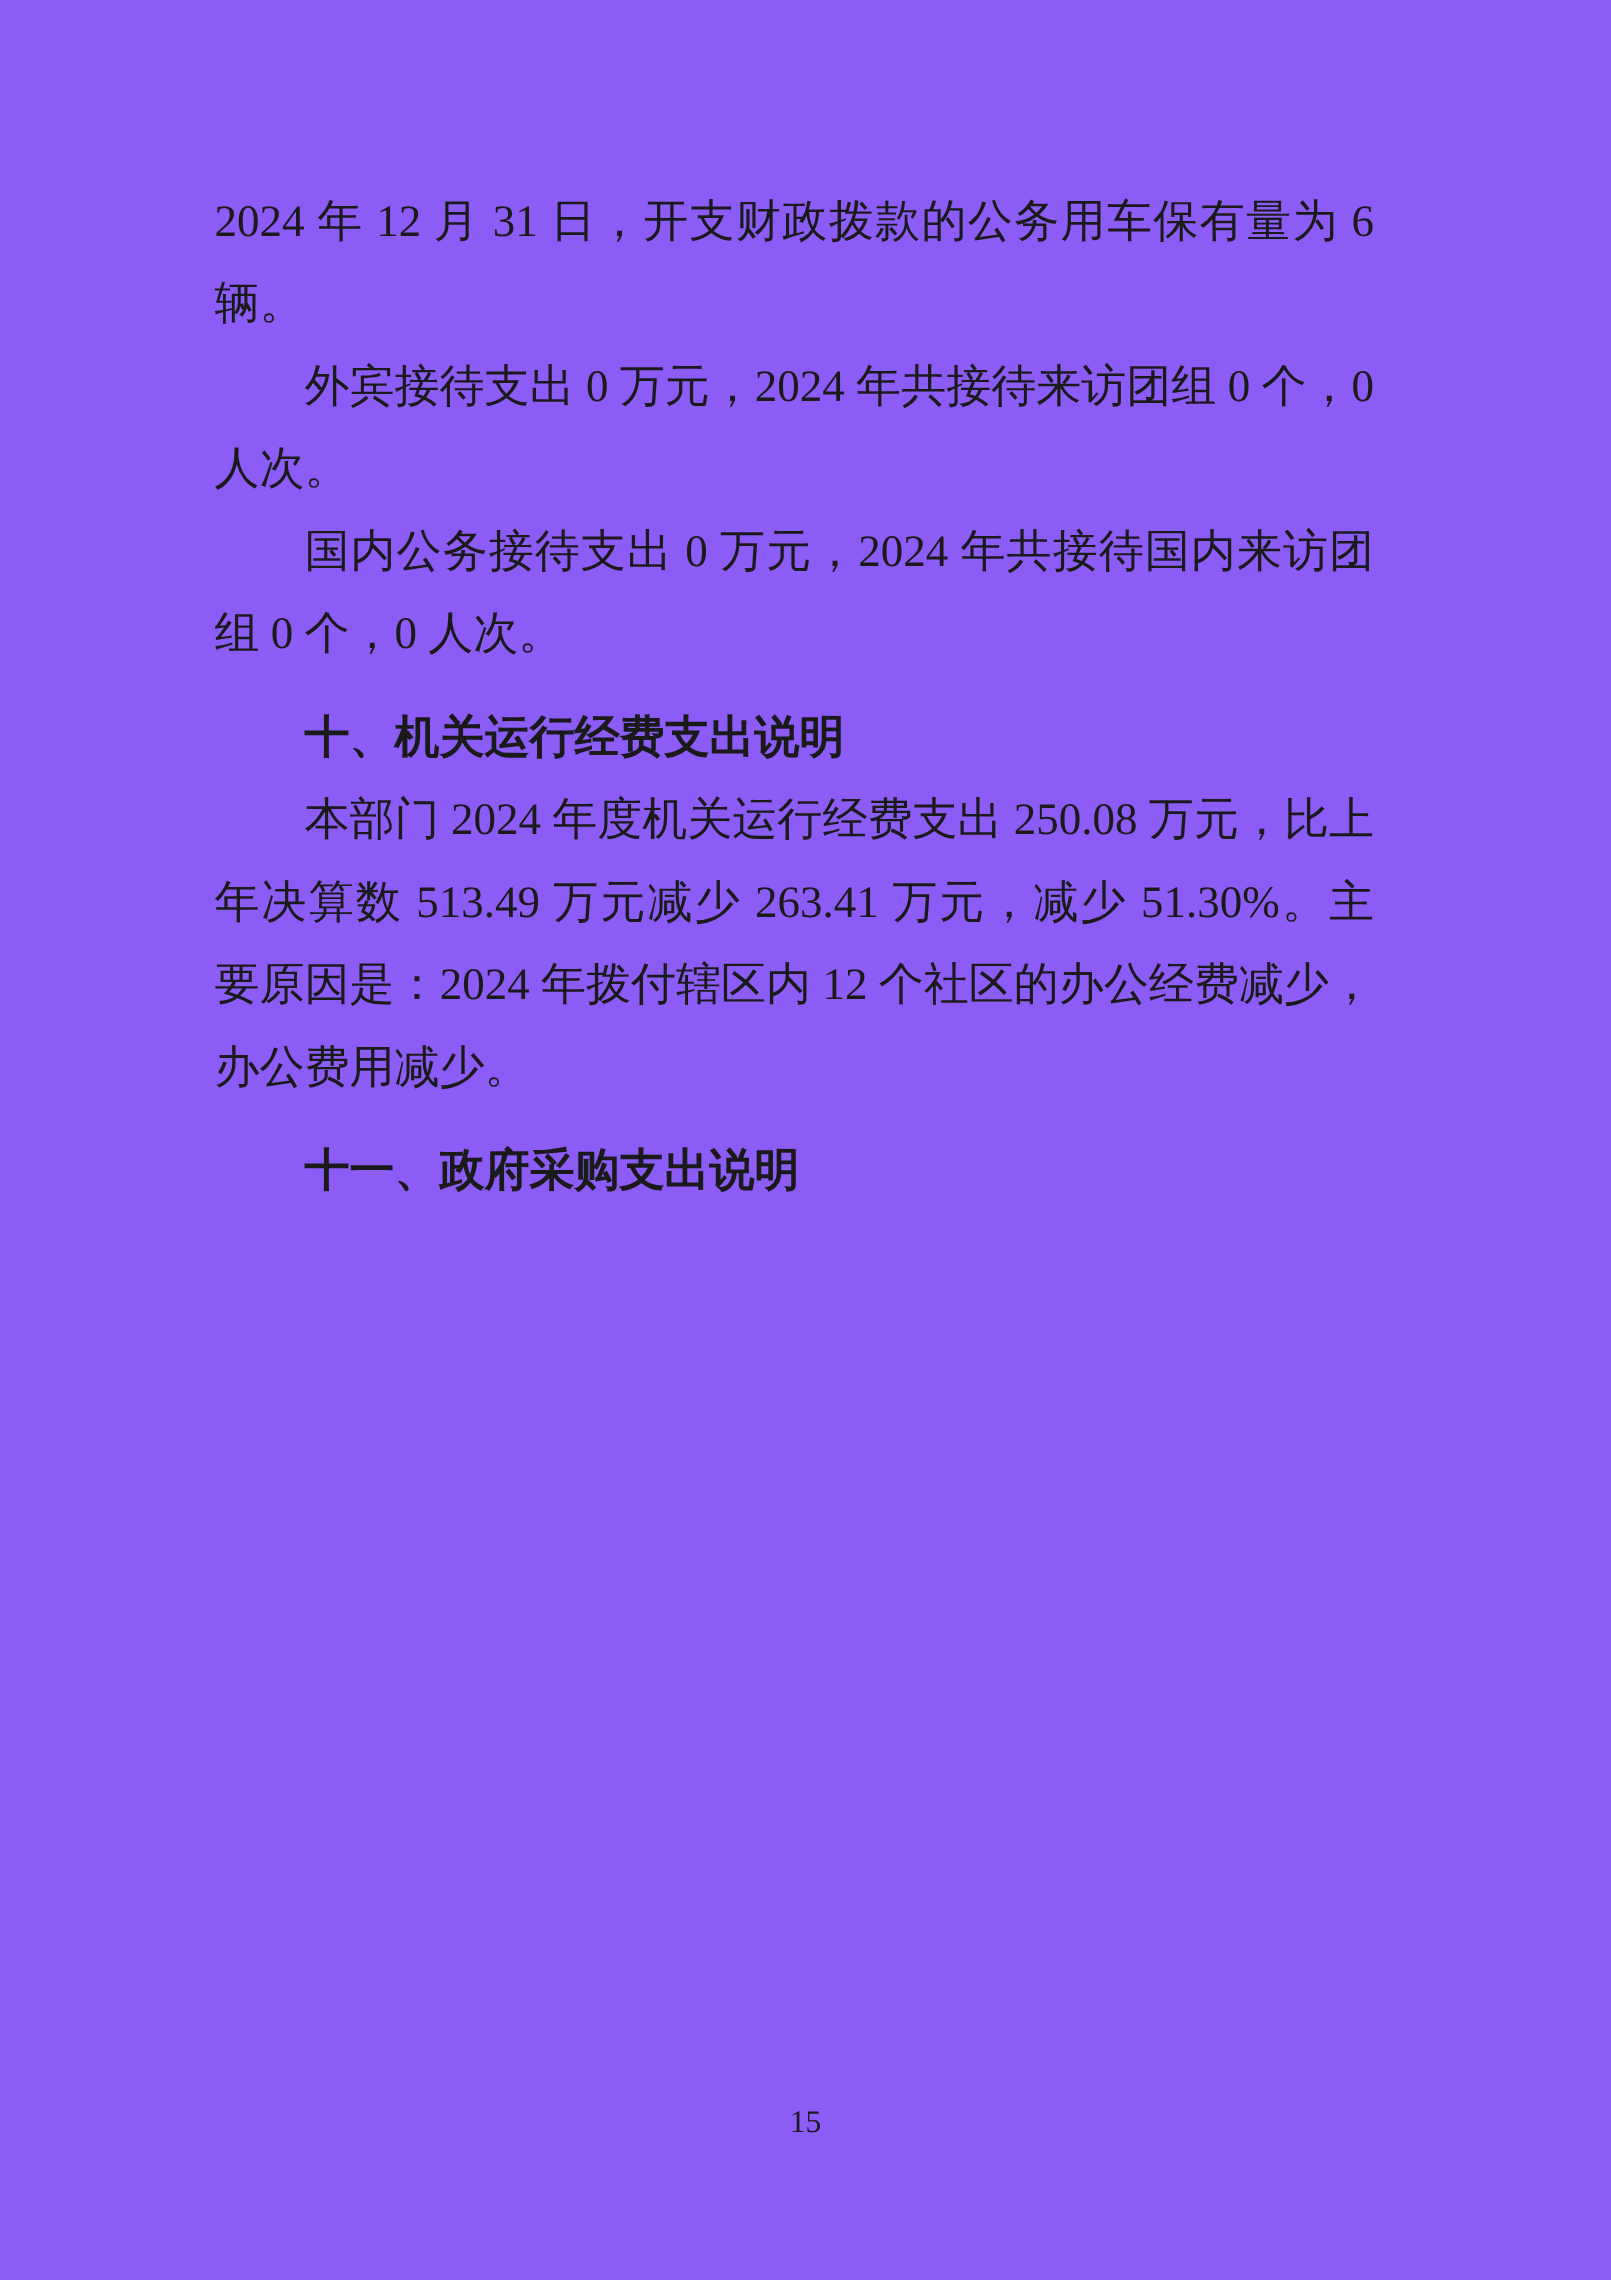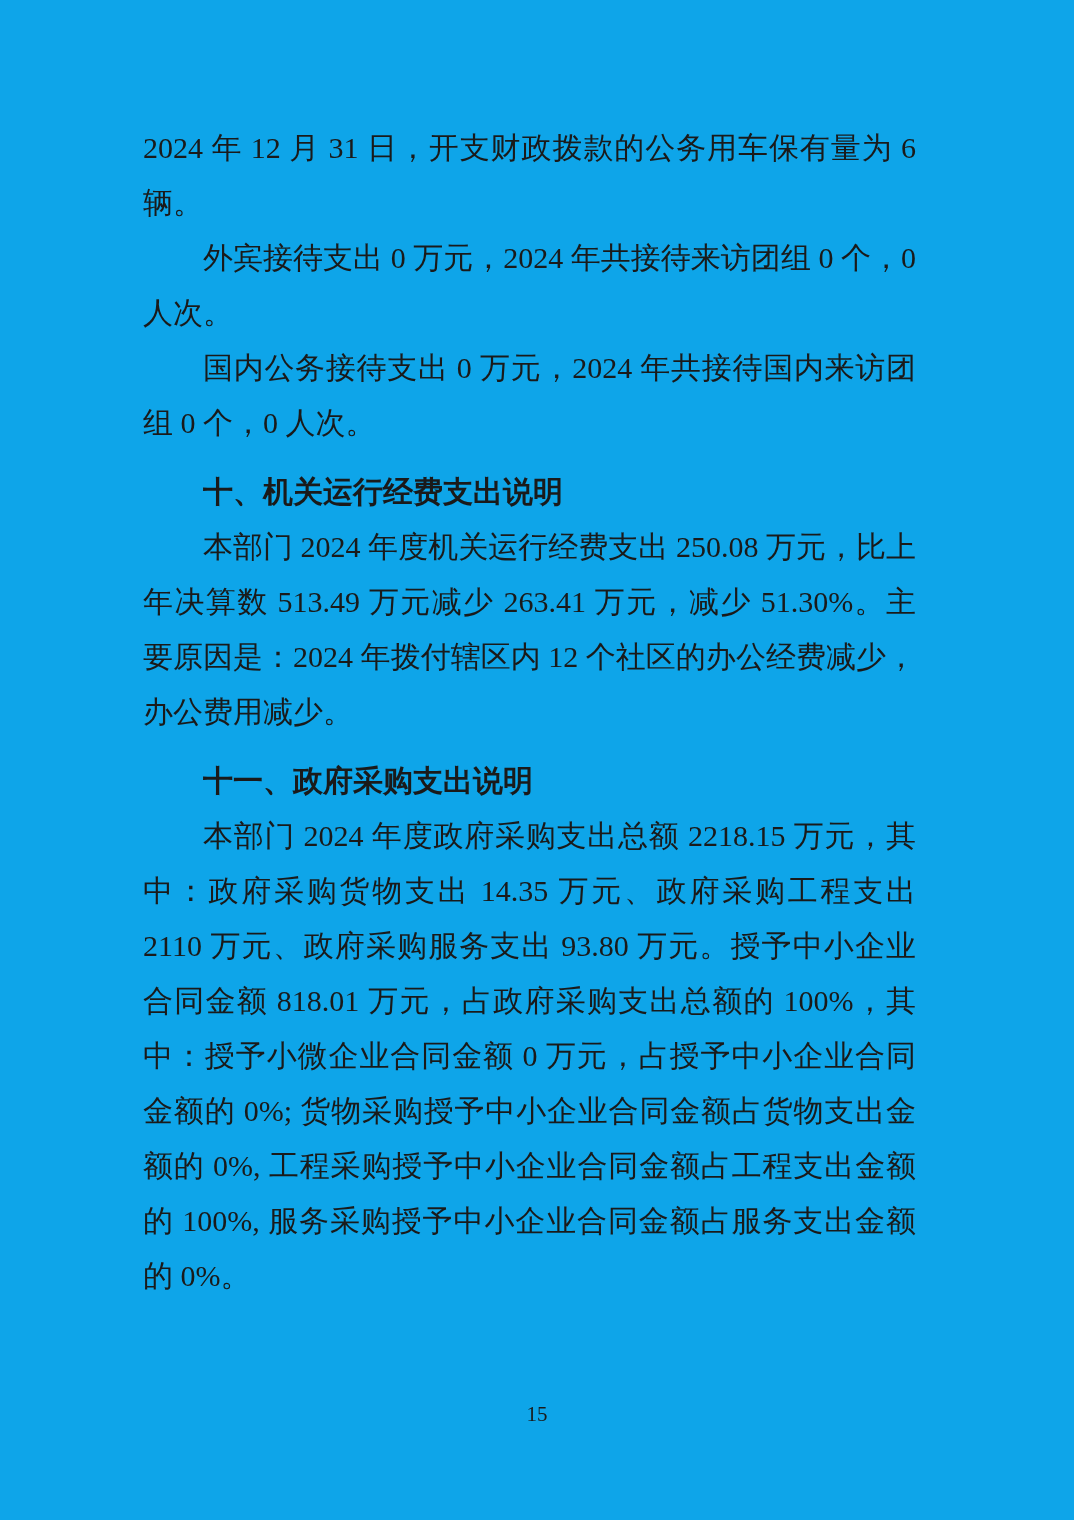--- a/index.html
+++ b/index.html
@@ -11,7 +11,7 @@
     position: relative;
     width: 1074px;
     height: 1520px;
-    background: #0ea5e9;
+    background: #8b5cf6;
     overflow: hidden;
     font-family: "Liberation Serif", "DejaVu Serif", serif;
     color: #1a1a1a;

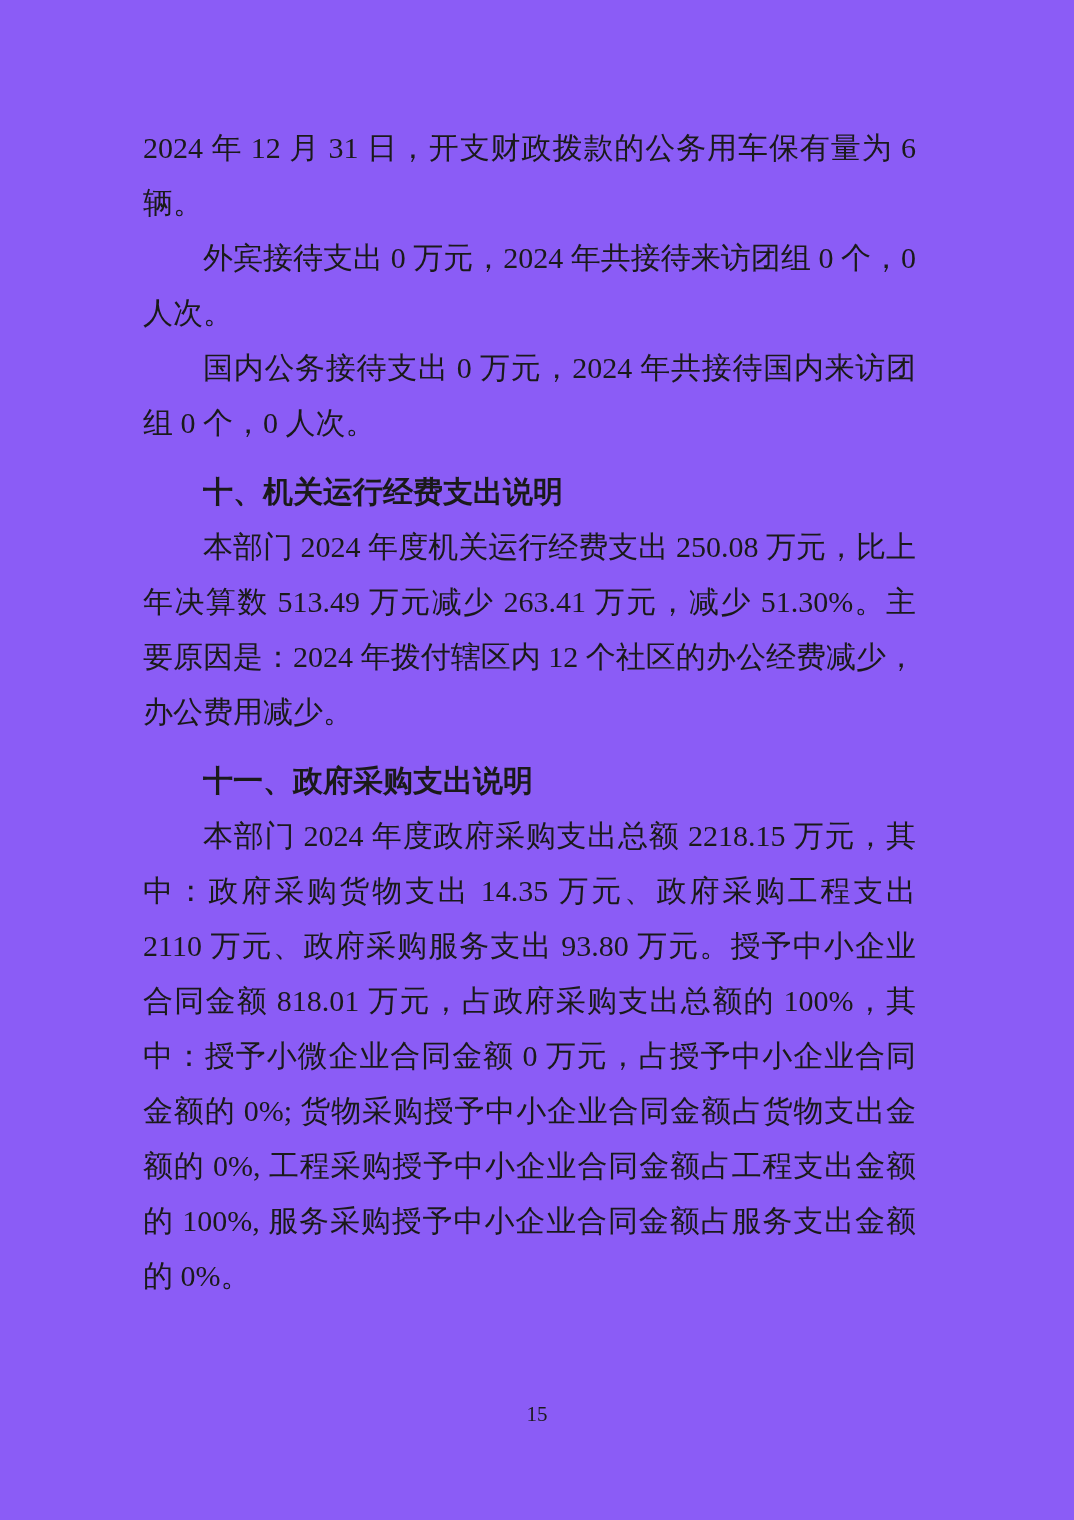--- a/index.html
+++ b/index.html
@@ -60,7 +60,6 @@
       <p class="heading">十、机关运行经费支出说明</p>
       <p class="para">本部门 2024 年度机关运行经费支出 250.08 万元，比上年决算数 513.49 万元减少 263.41 万元，减少 51.30%。主要原因是：2024 年拨付辖区内 12 个社区的办公经费减少，办公费用减少。</p>
       <p class="heading">十一、政府采购支出说明</p>
-      <p class="para">本部门 2024 年度政府采购支出总额 2218.15 万元，其中：政府采购货物支出 14.35 万元、政府采购工程支出 2110 万元、政府采购服务支出 93.80 万元。授予中小企业合同金额 818.01 万元，占政府采购支出总额的 100%，其中：授予小微企业合同金额 0 万元，占授予中小企业合同金额的 0%; 货物采购授予中小企业合同金额占货物支出金额的 0%, 工程采购授予中小企业合同金额占工程支出金额的 100%, 服务采购授予中小企业合同金额占服务支出金额的 0%。</p>
     </div>
   <div class="footer">
     <span>15</span>

